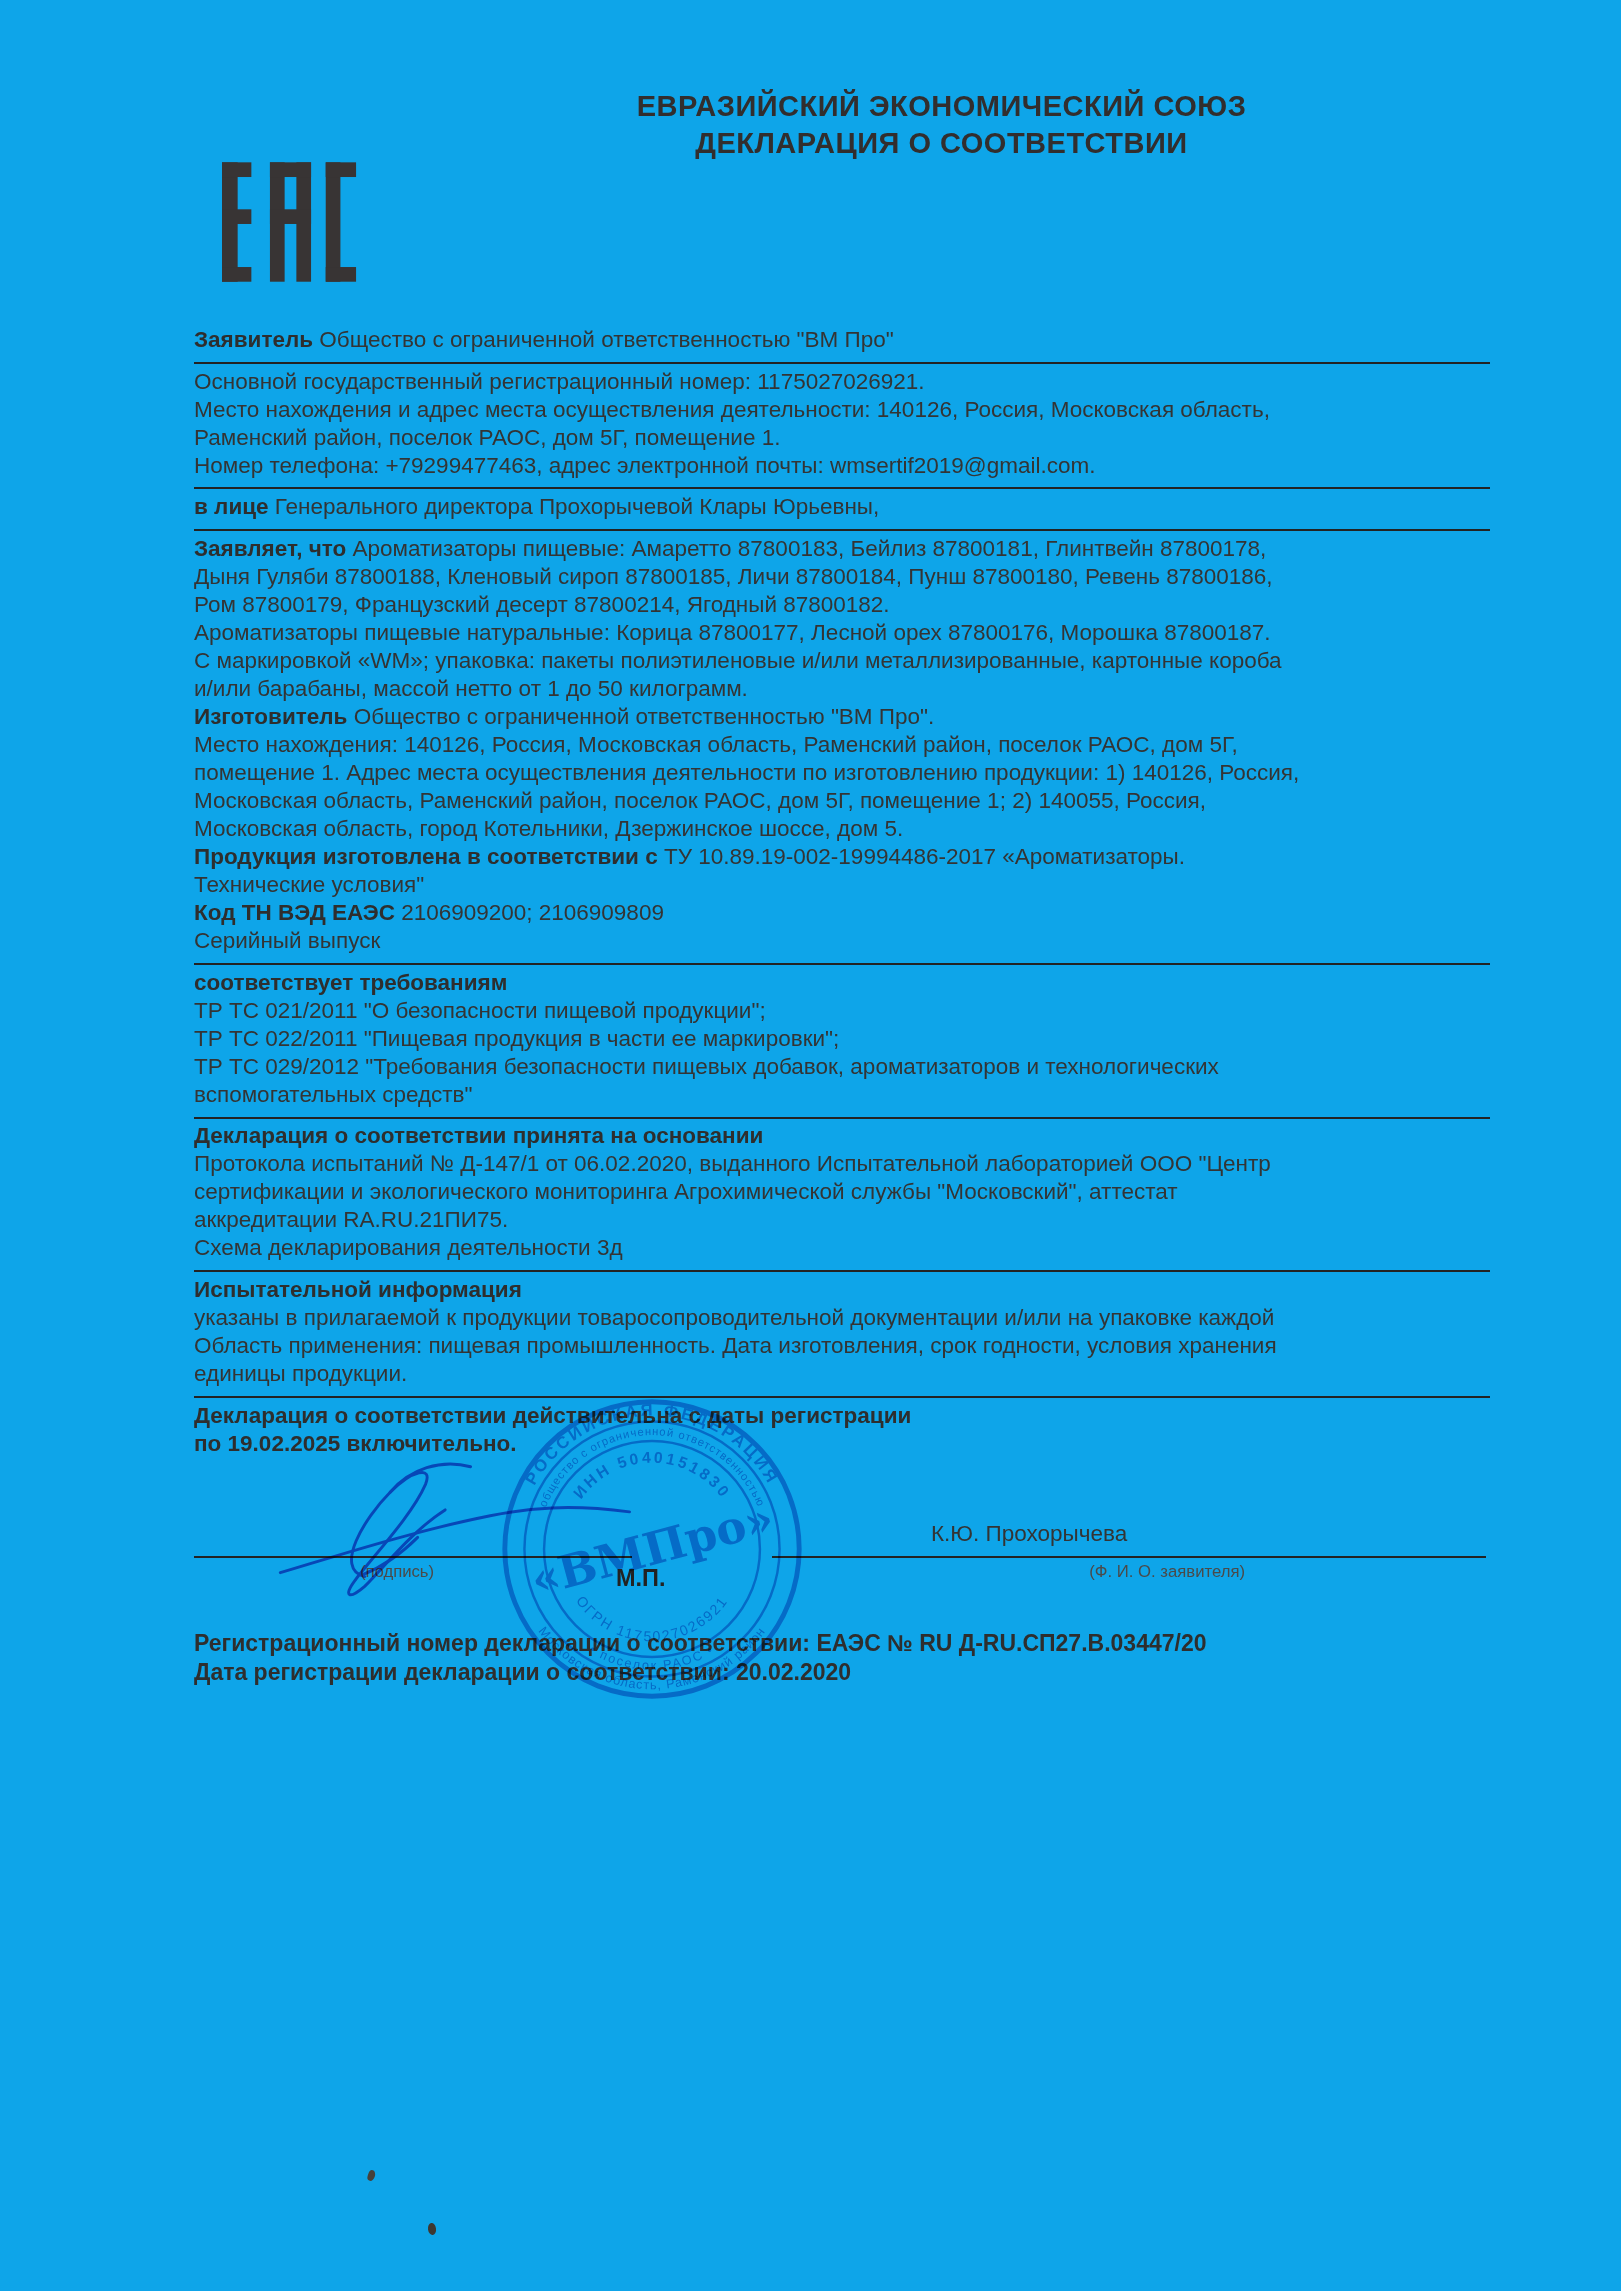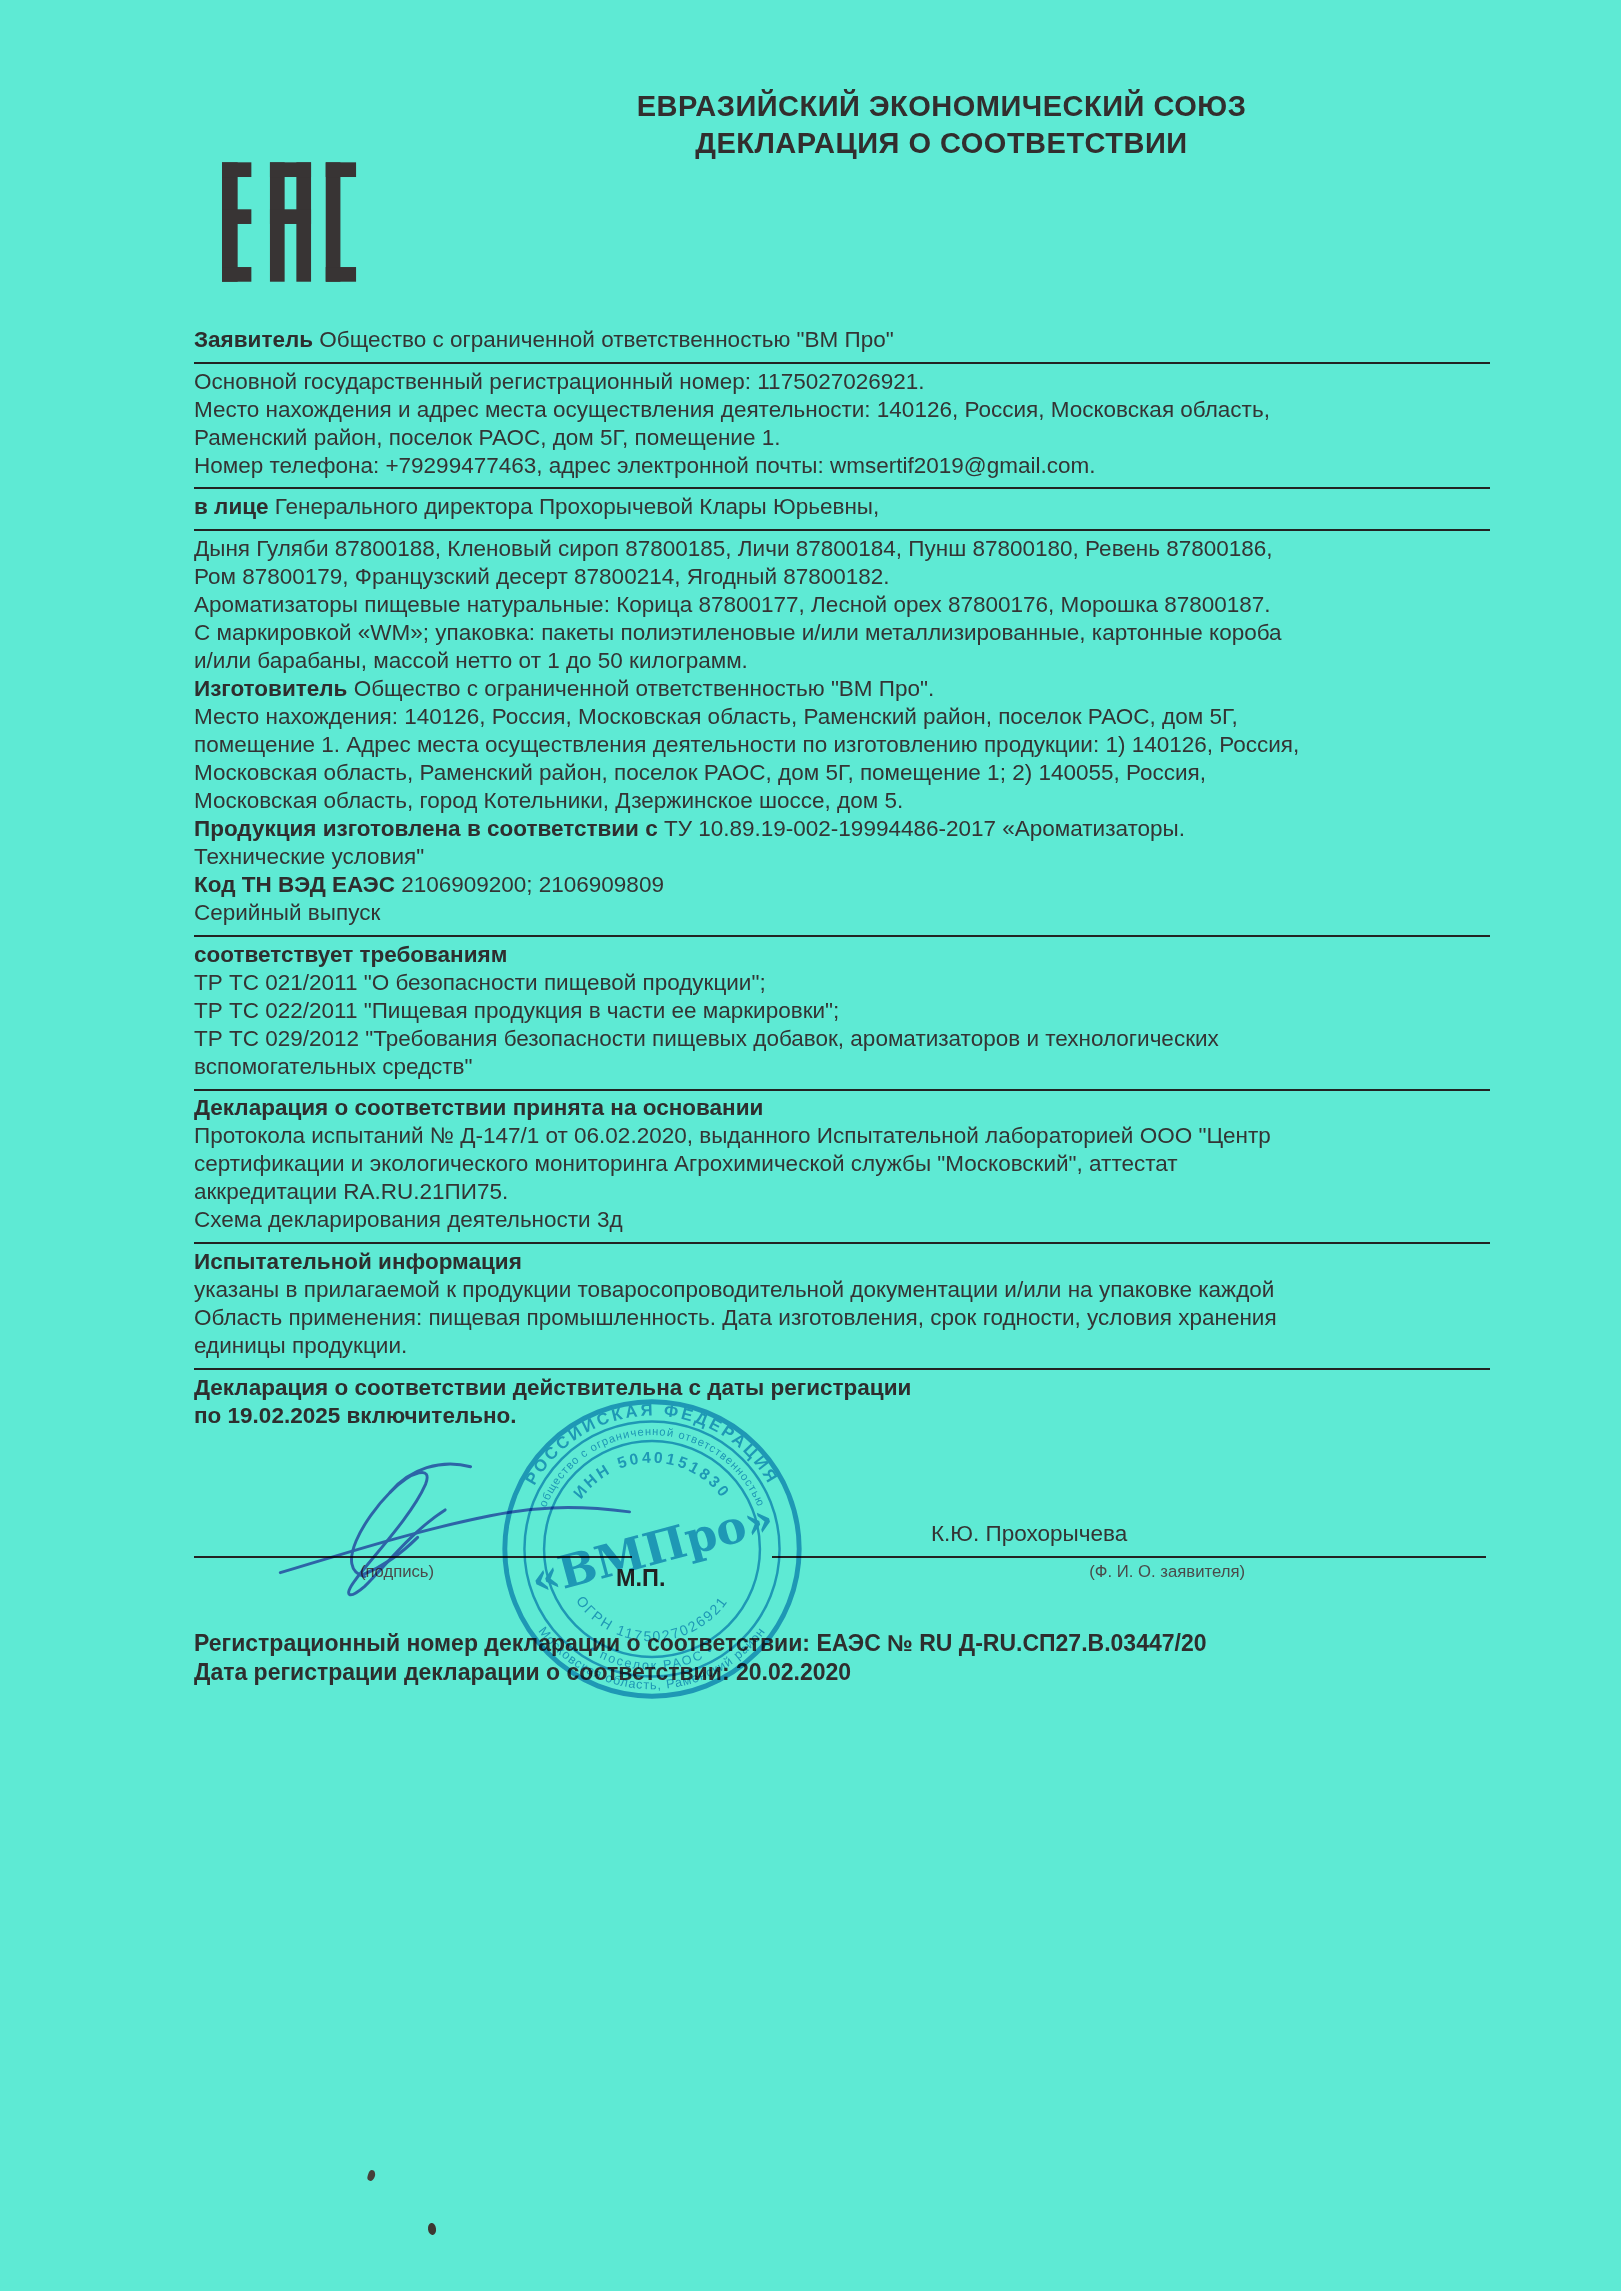--- a/index.html
+++ b/index.html
@@ -7,7 +7,7 @@
     position:relative;
     width:1621px;height:2292px;
     margin:0 auto;
-    background:#5eead4;
+    background:#0ea5e9;
     font-family:"Liberation Sans", sans-serif;
     color:#333;
     overflow:hidden;

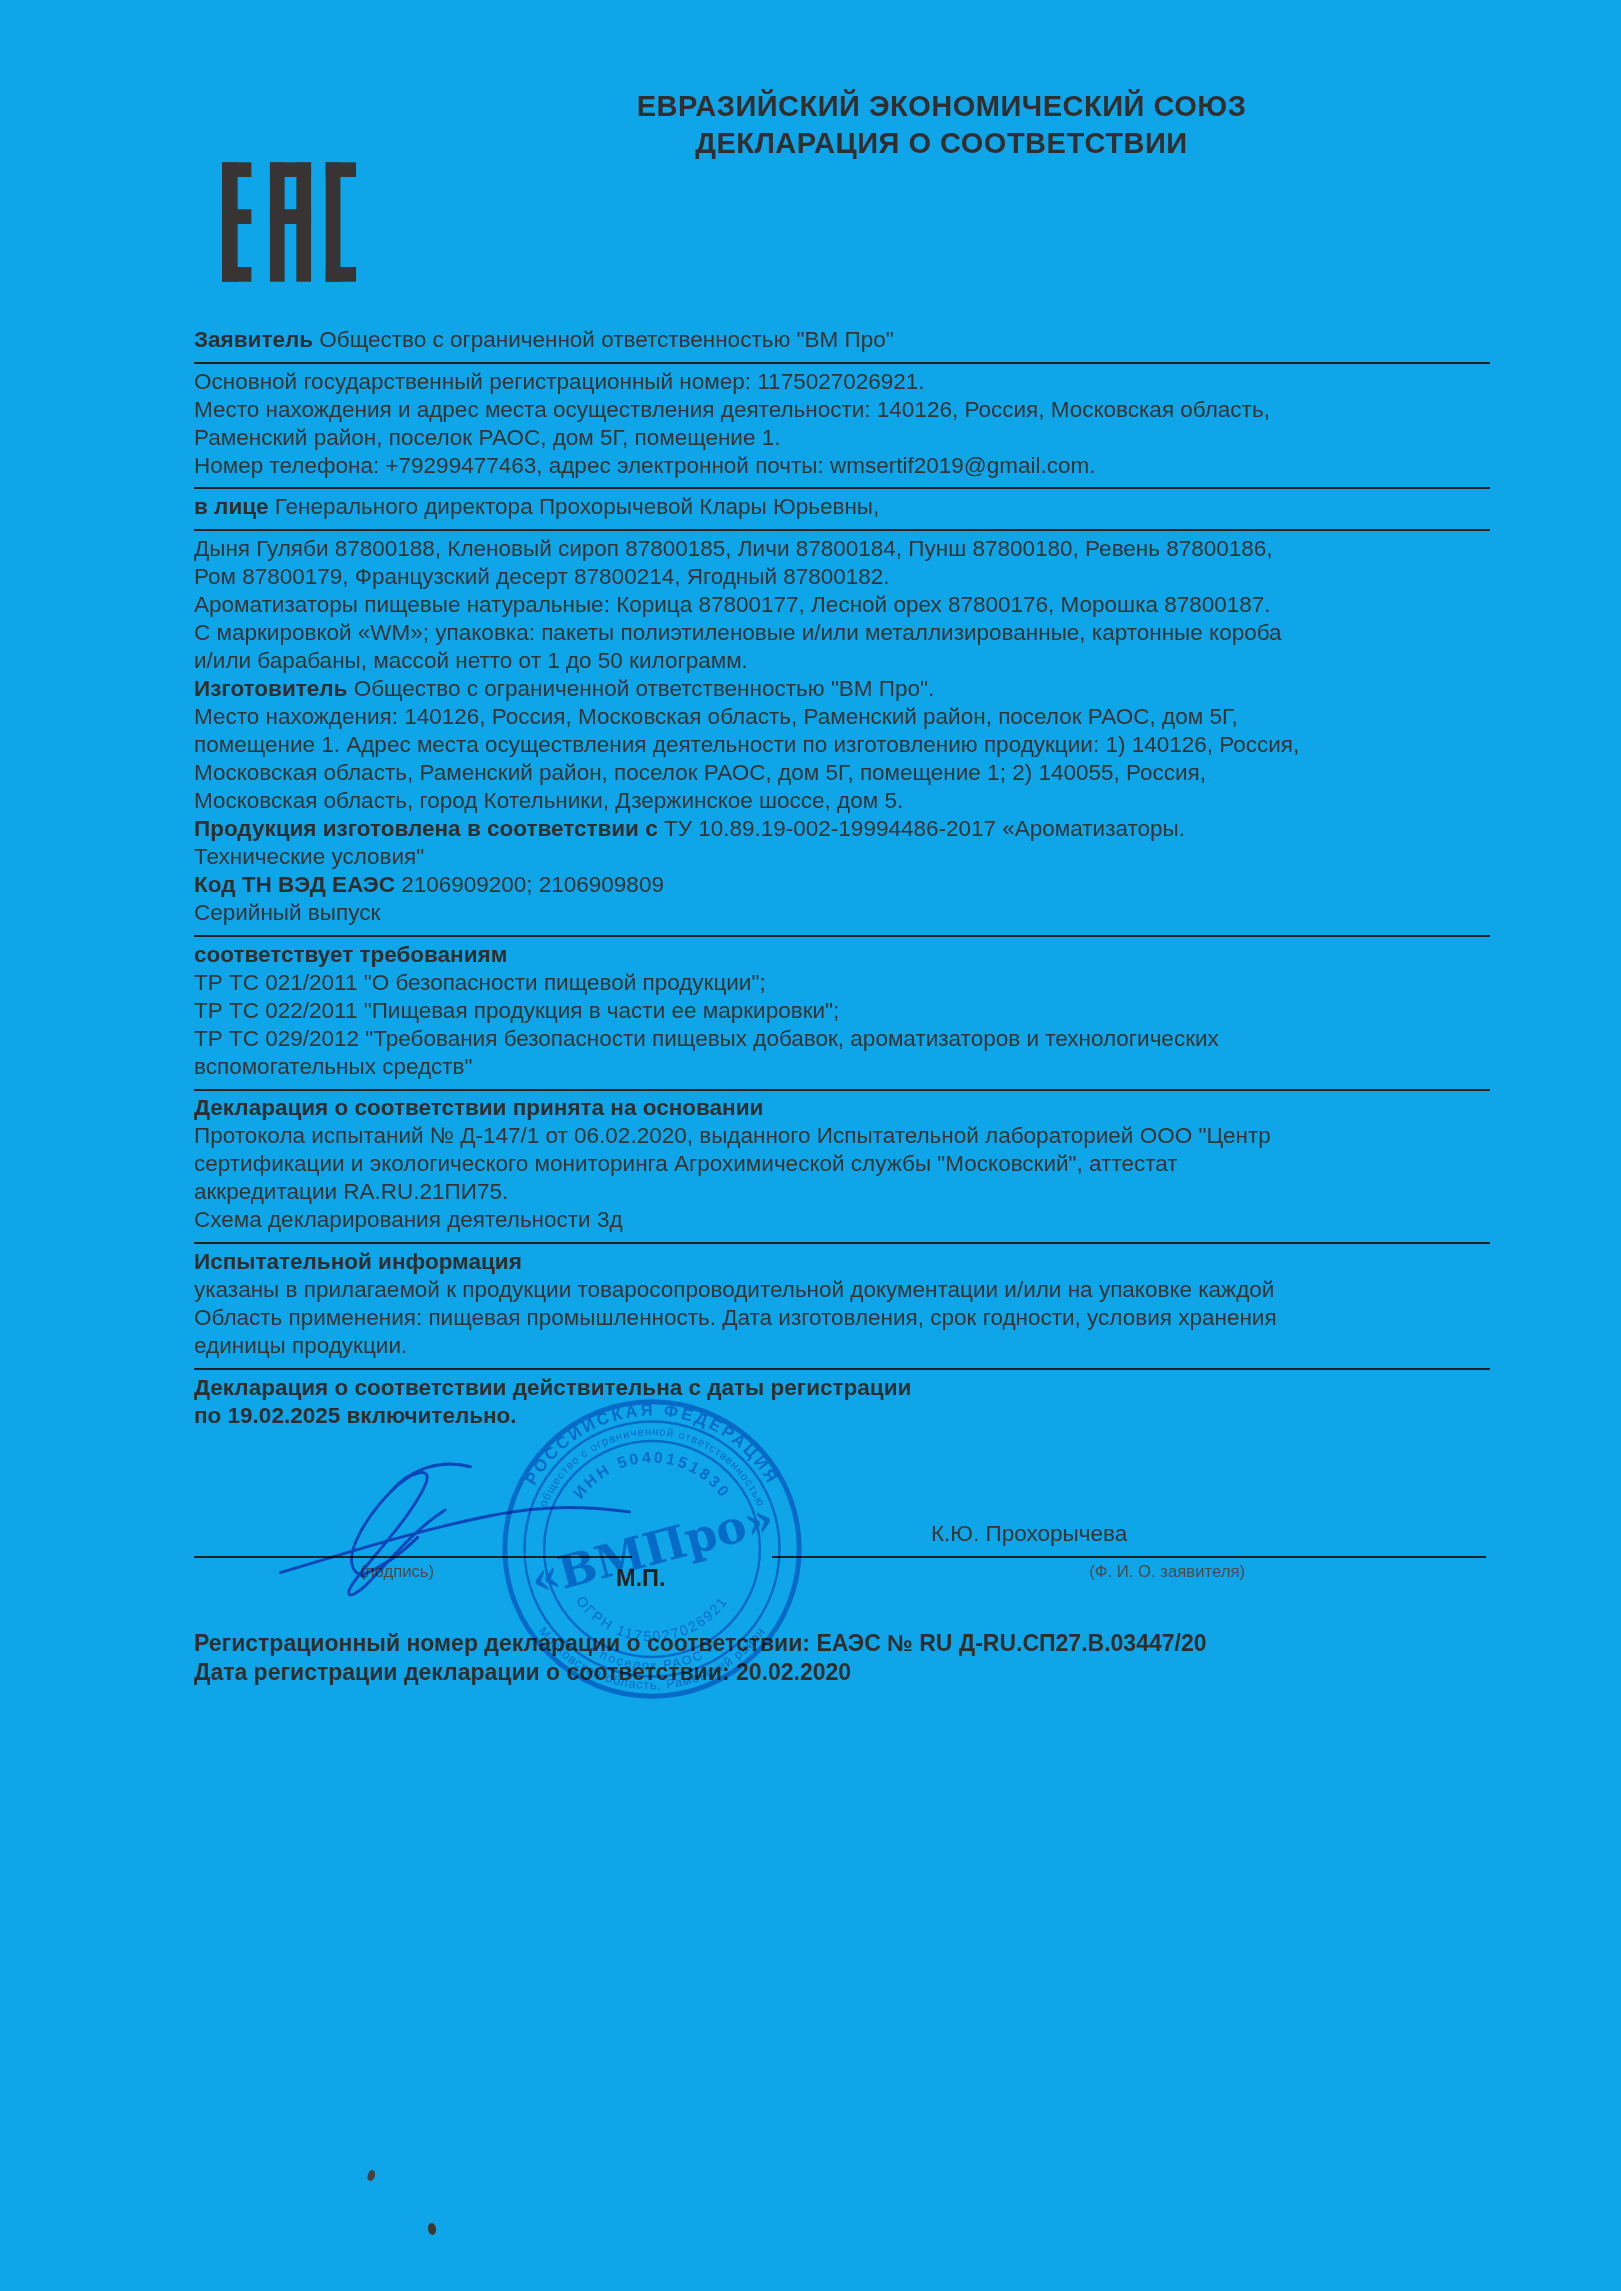--- a/index.html
+++ b/index.html
@@ -99,6 +99,7 @@
       </div>
     <div class="rule"></div>
     <div class="sec">
+        <div class="tl"><b>Заявляет, что </b>Ароматизаторы пищевые: Амаретто 87800183, Бейлиз 87800181, Глинтвейн 87800178,</div>
         <div class="tl">Дыня Гуляби 87800188, Кленовый сироп 87800185, Личи 87800184, Пунш 87800180, Ревень 87800186,</div>
         <div class="tl">Ром 87800179, Французский десерт 87800214, Ягодный 87800182.</div>
         <div class="tl">Ароматизаторы пищевые натуральные: Корица 87800177, Лесной орех 87800176, Морошка 87800187.</div>

